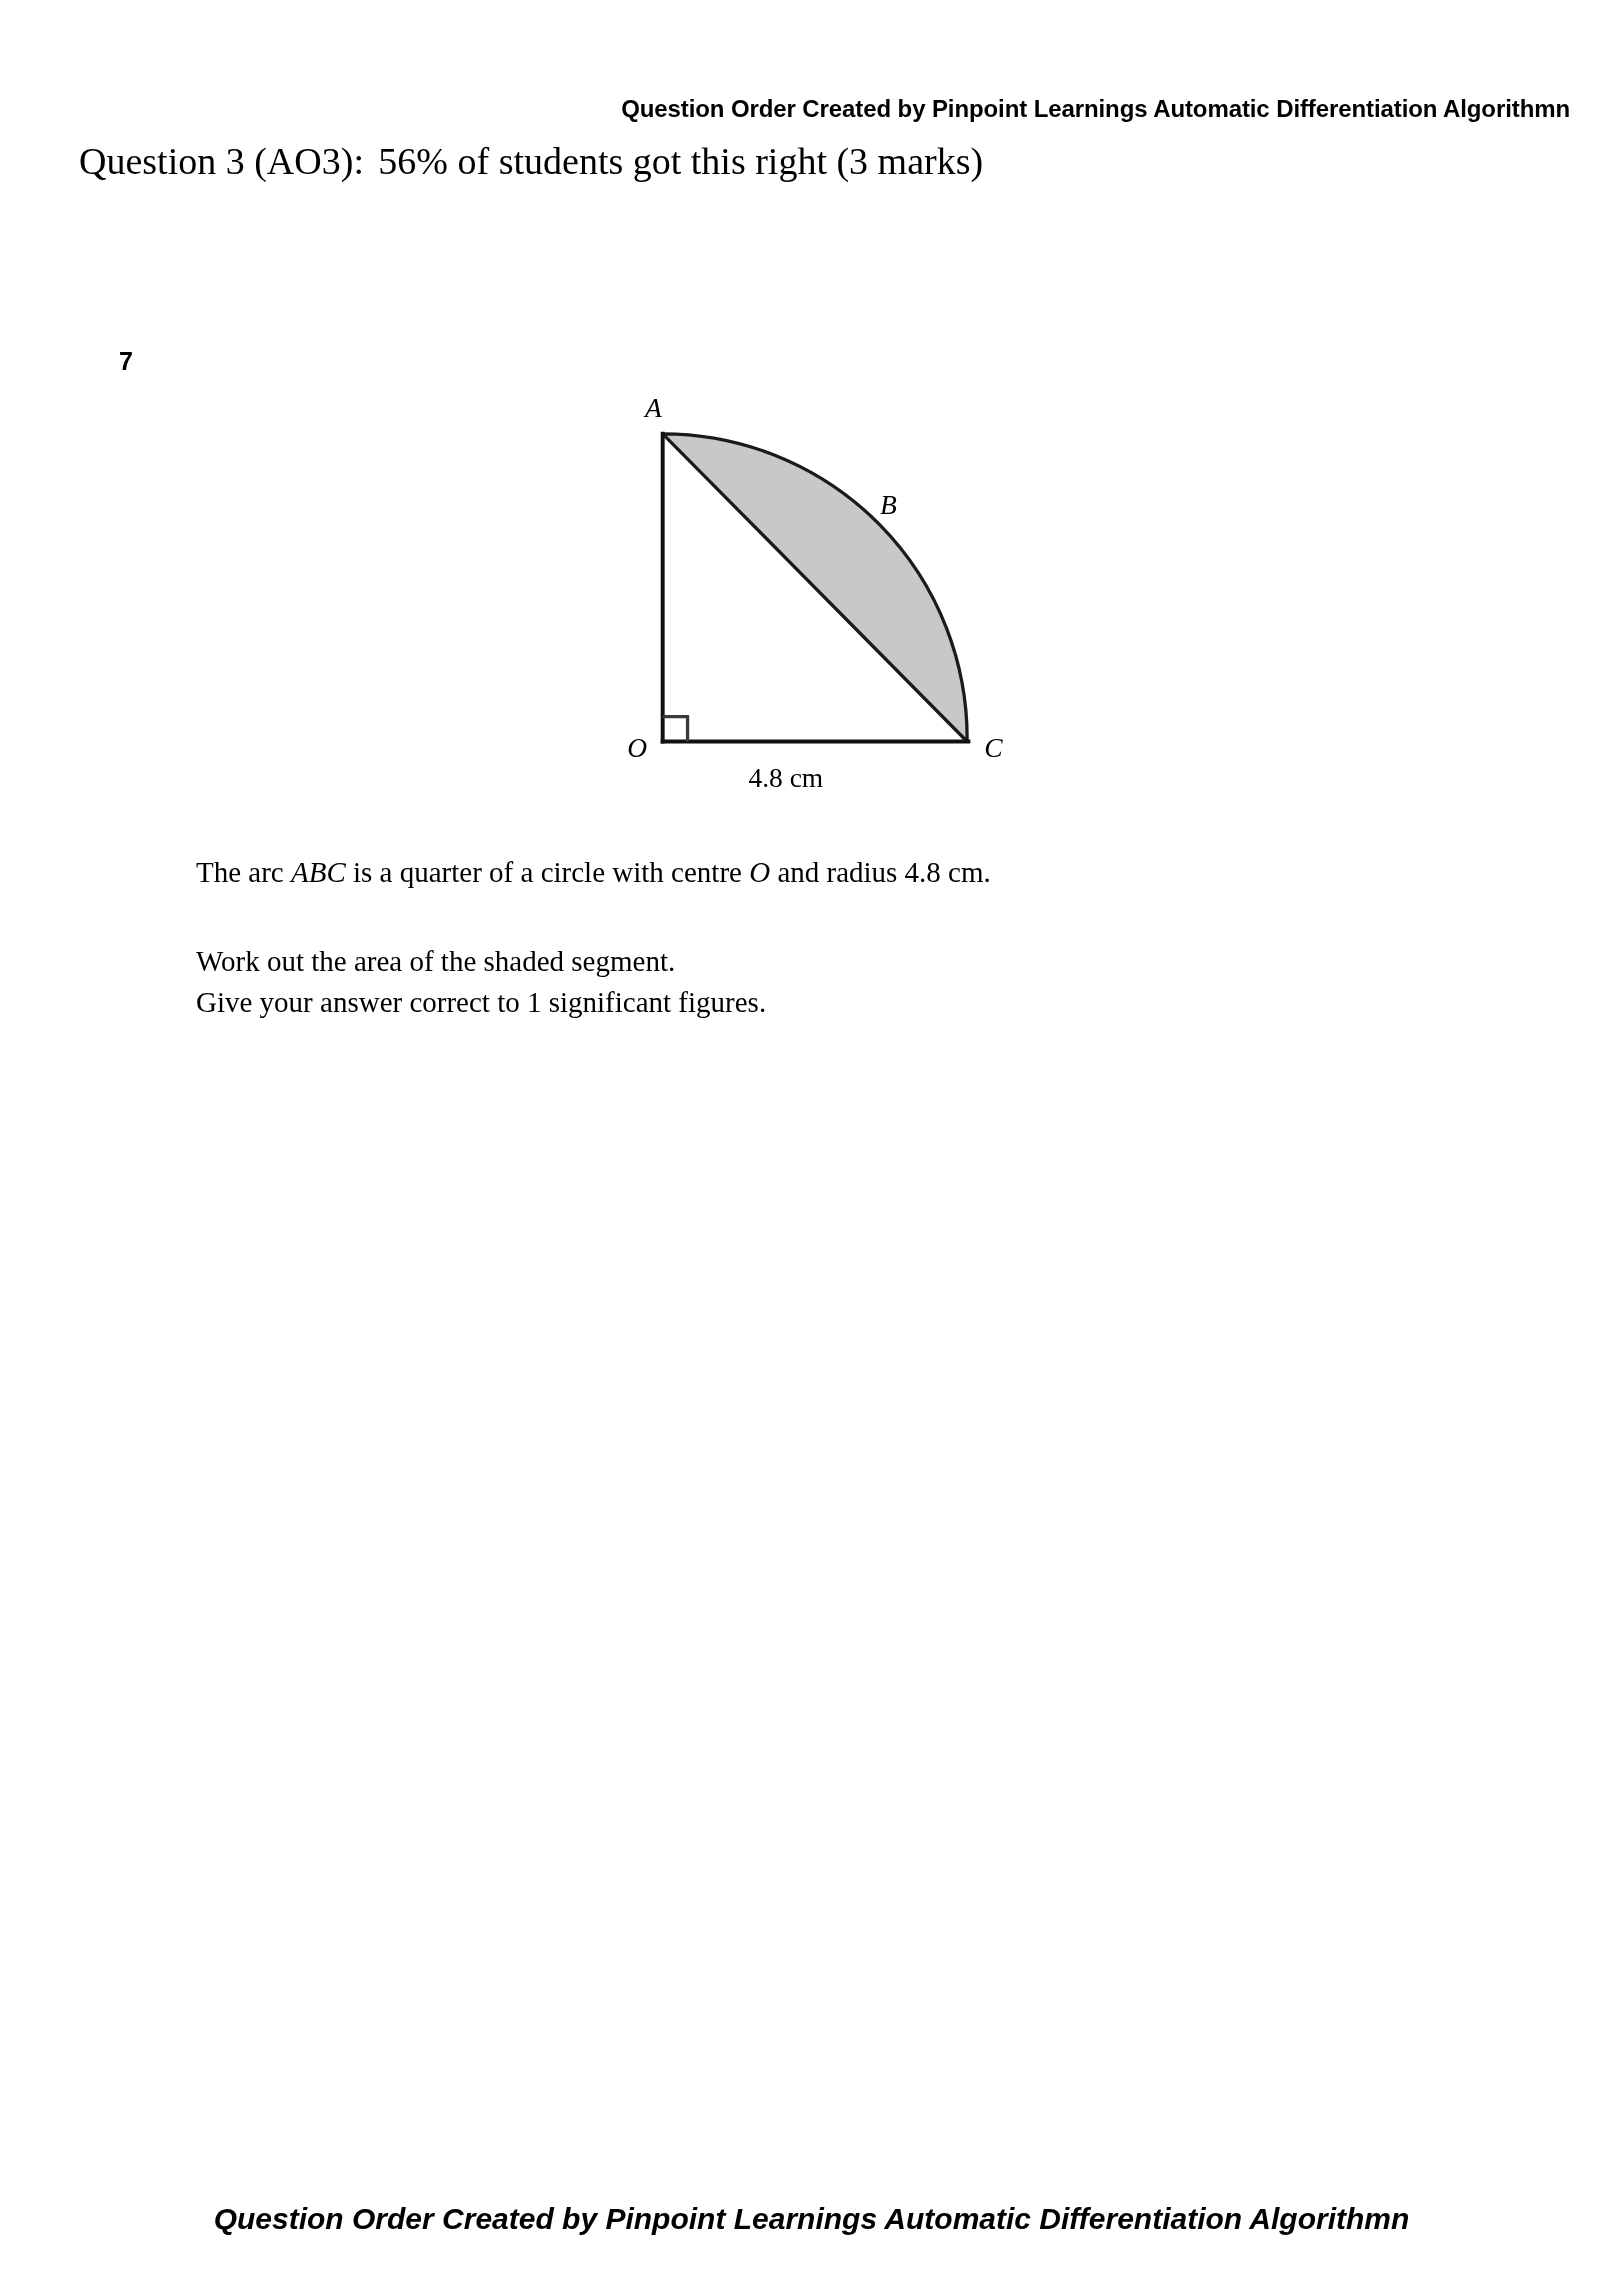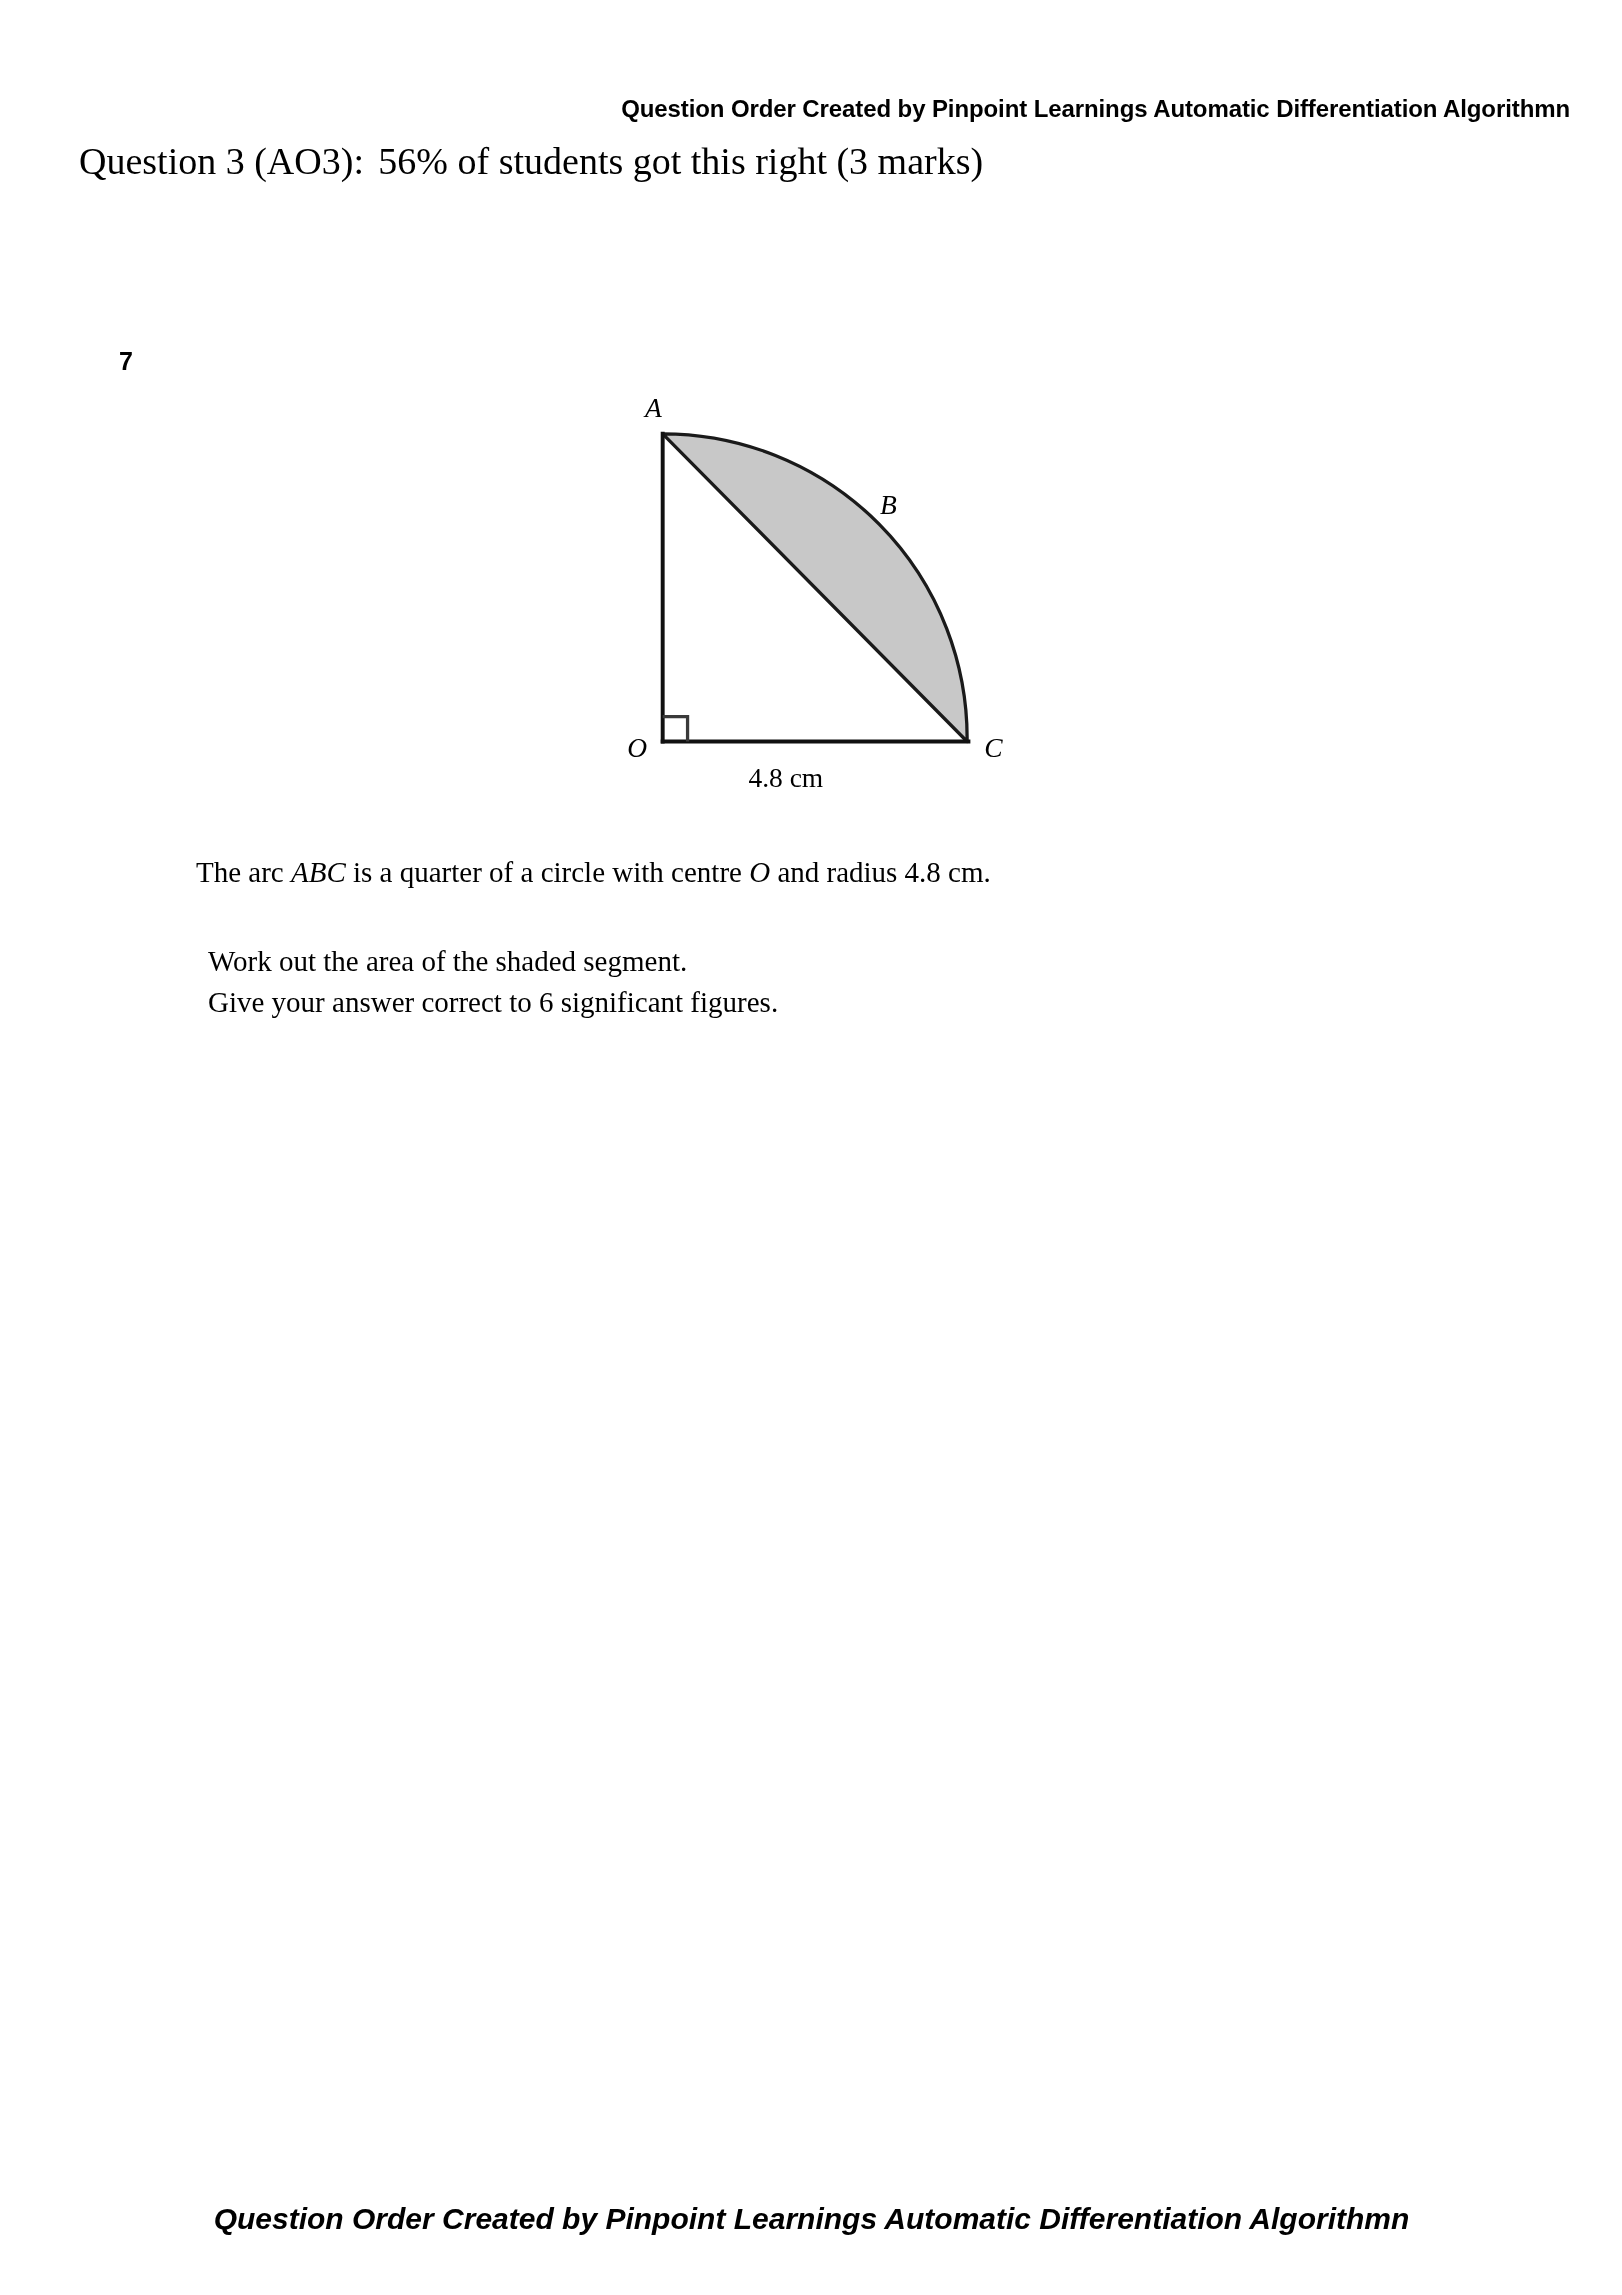--- a/index.html
+++ b/index.html
@@ -80,7 +80,7 @@
     white-space: nowrap;
   }
   .body-block.first { top: 852px; }
-  .body-block.second { top: 923px; margin-left: 12px; }
+  .body-block.second { top: 923px; }
   .body-block .ln { display: block; }
   .ital { font-style: italic; }
 

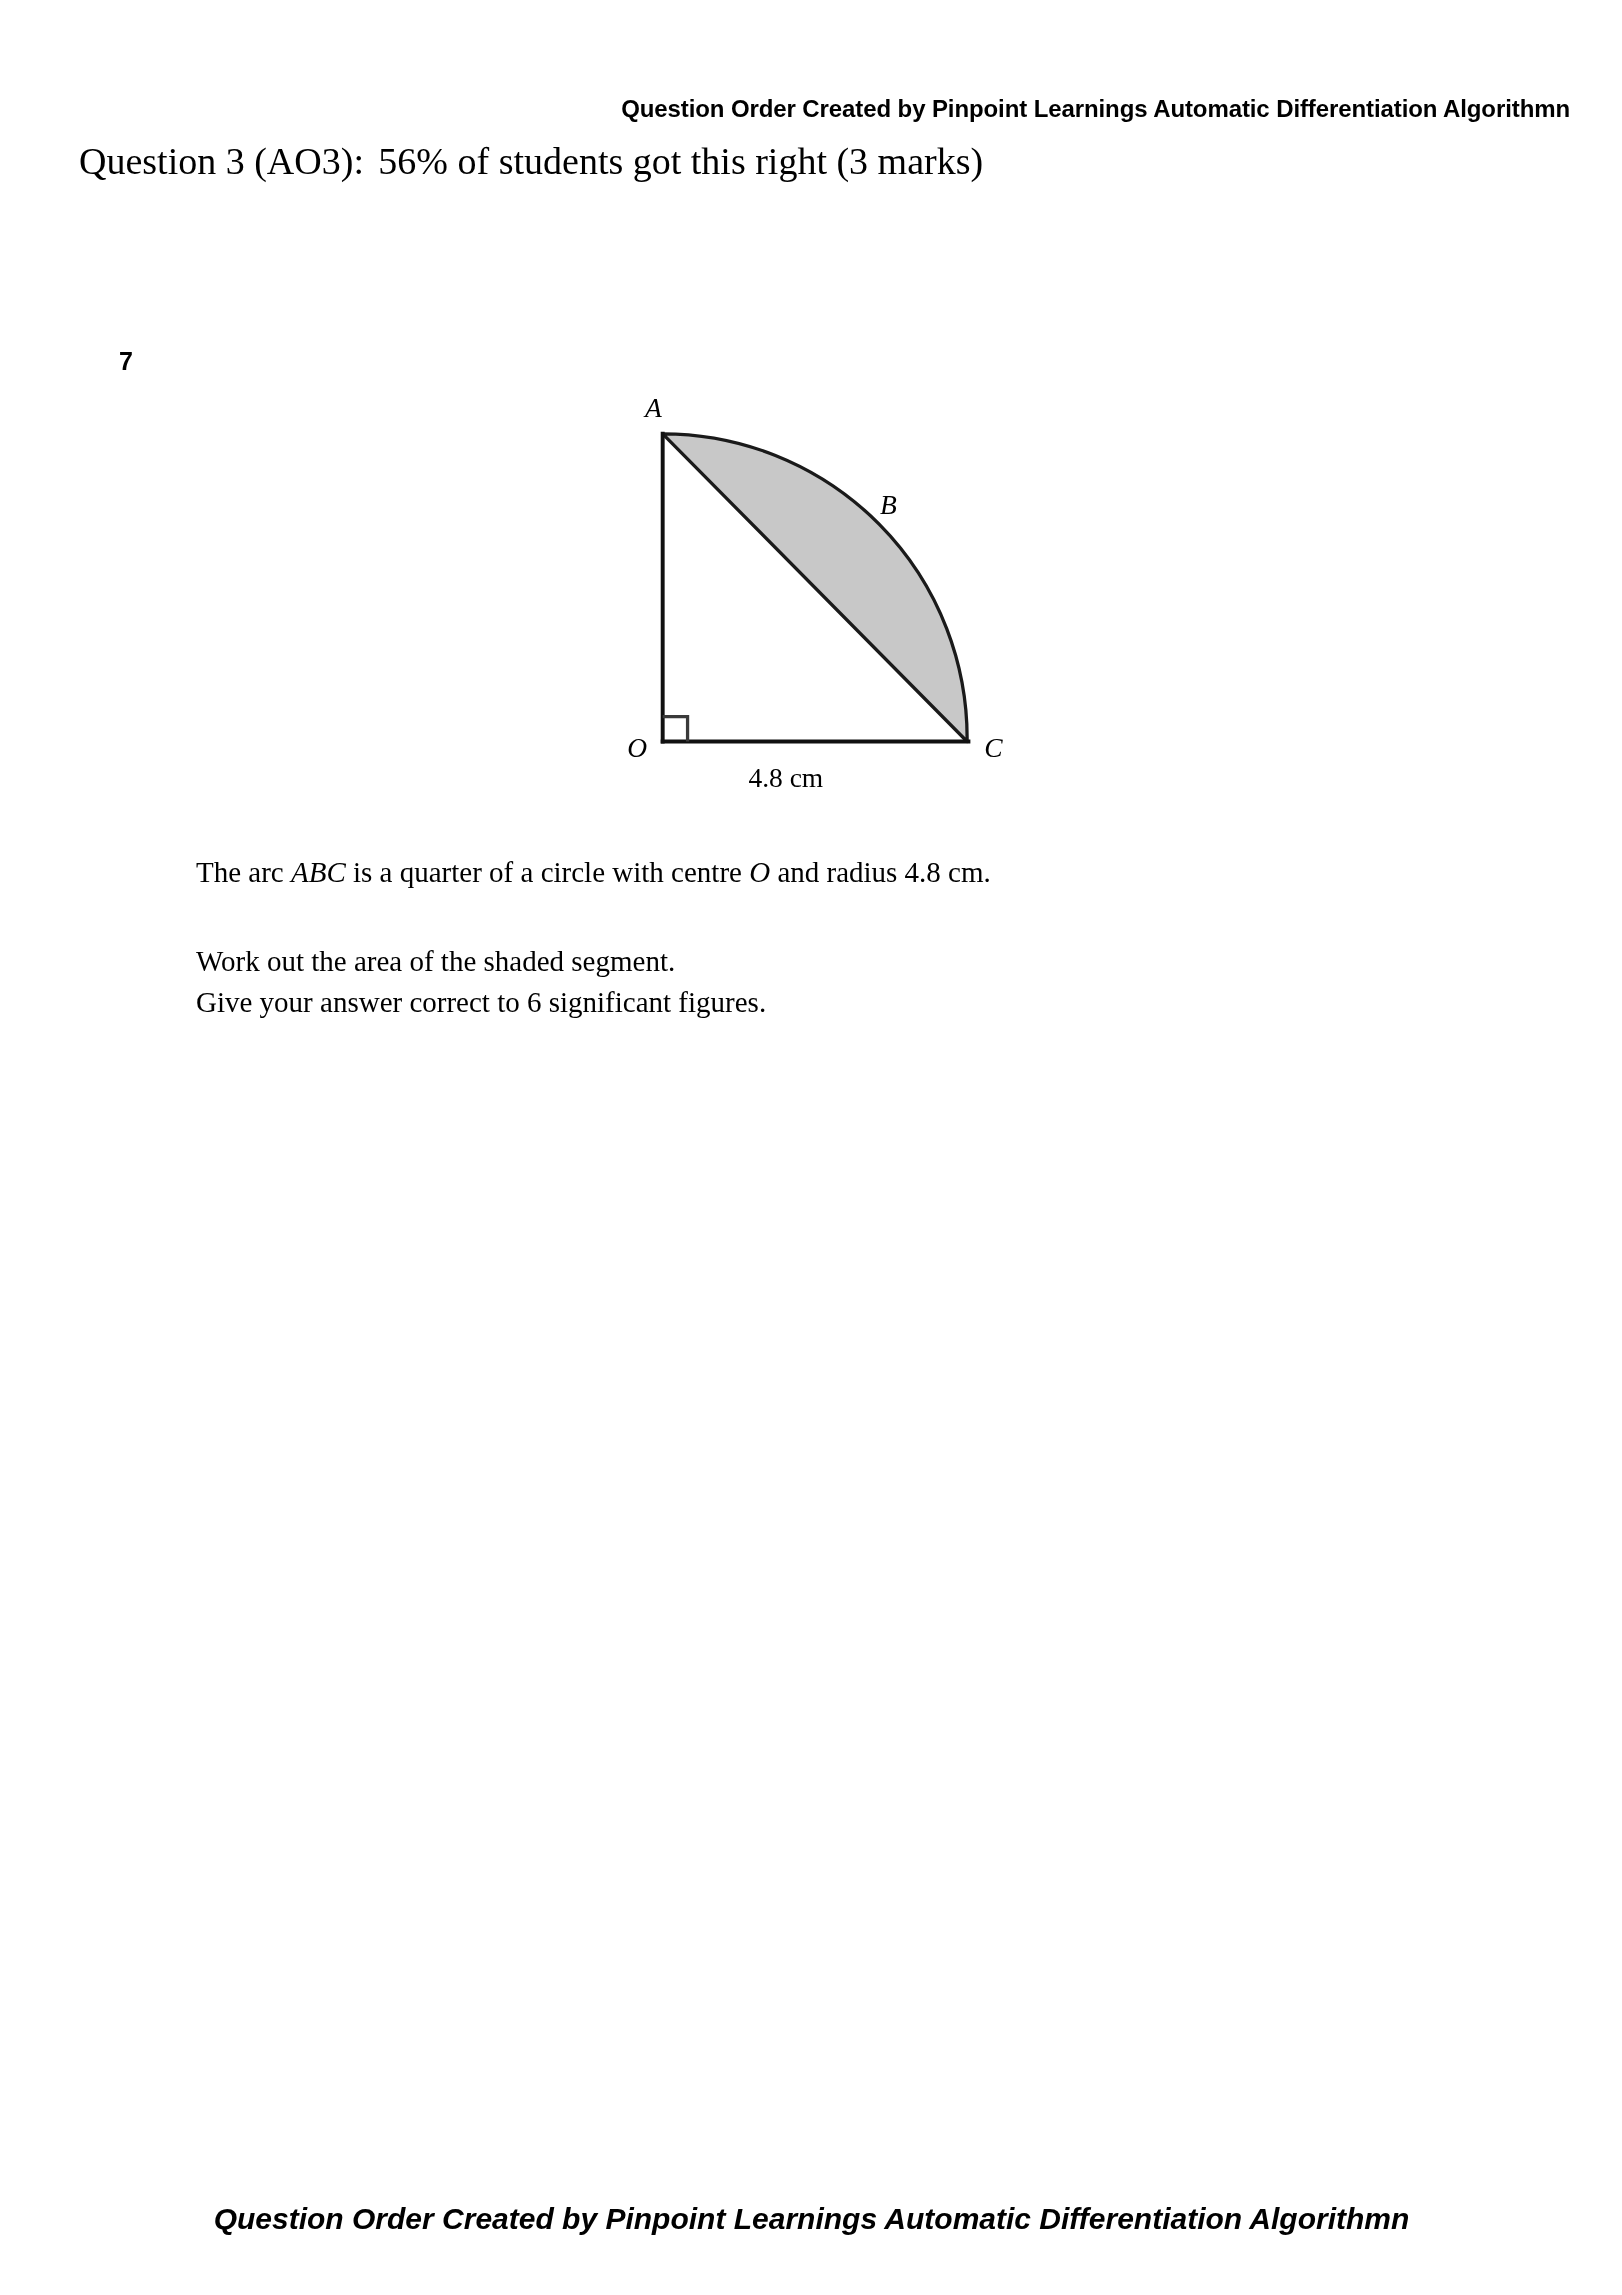--- a/index.html
+++ b/index.html
@@ -135,7 +135,7 @@
 
 <div class="body-block second" style="top: 941px;">
   <span class="ln">Work out the area of the shaded segment.</span>
-  <span class="ln">Give your answer correct to 6 significant figures.</span>
+  <span class="ln">Give your answer correct to 1 significant figures.</span>
 </div>
 
 <div class="page-footer">Question Order Created by Pinpoint Learnings Automatic Differentiation Algorithmn</div>

